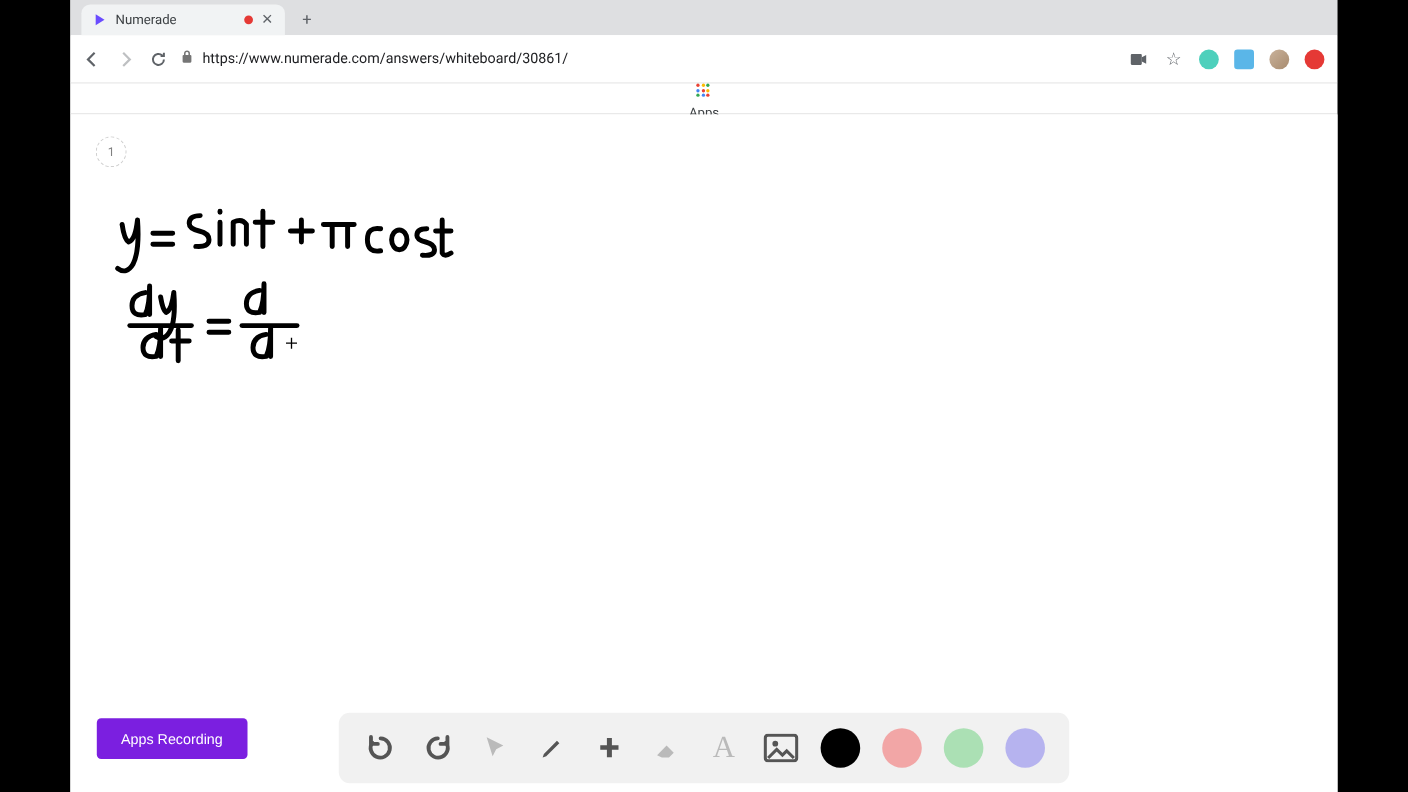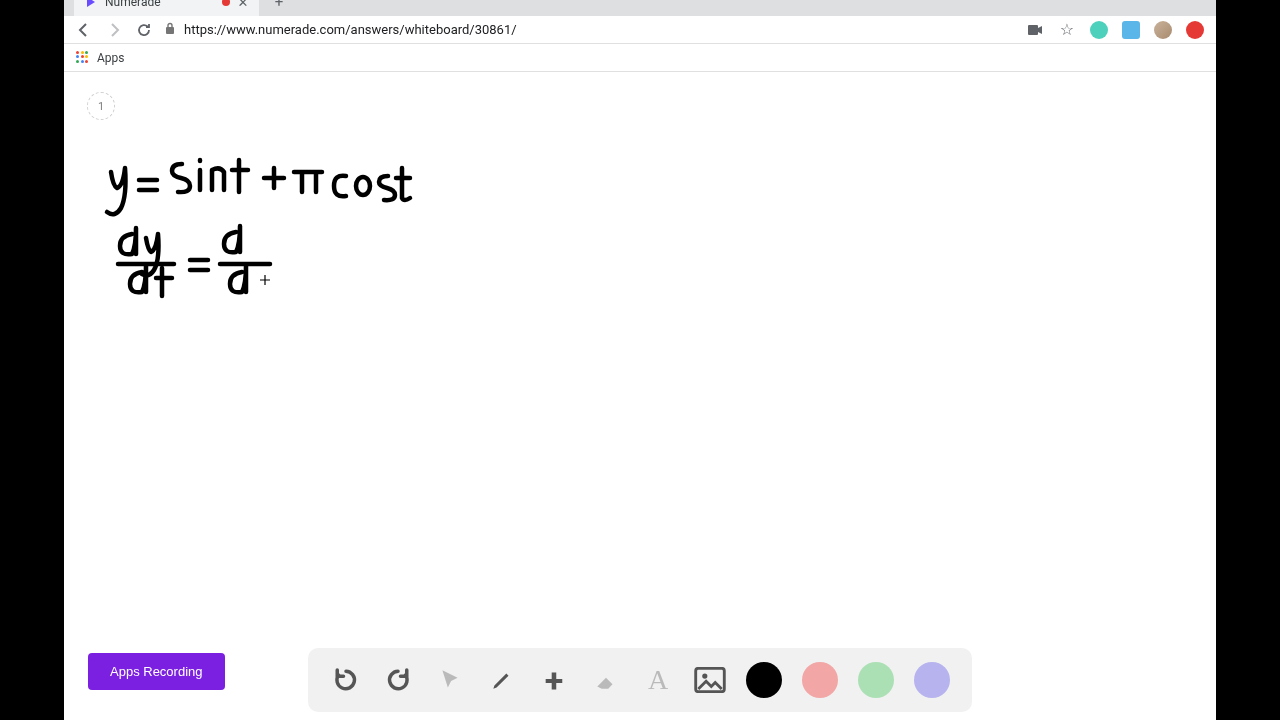--- a/index.html
+++ b/index.html
@@ -19,7 +19,7 @@
       flex-direction: column;
     }
     .tab-strip {
-      height: 16px;
+      height: 32px;
       background: #dedfe1;
       display: flex;
       align-items: flex-end;

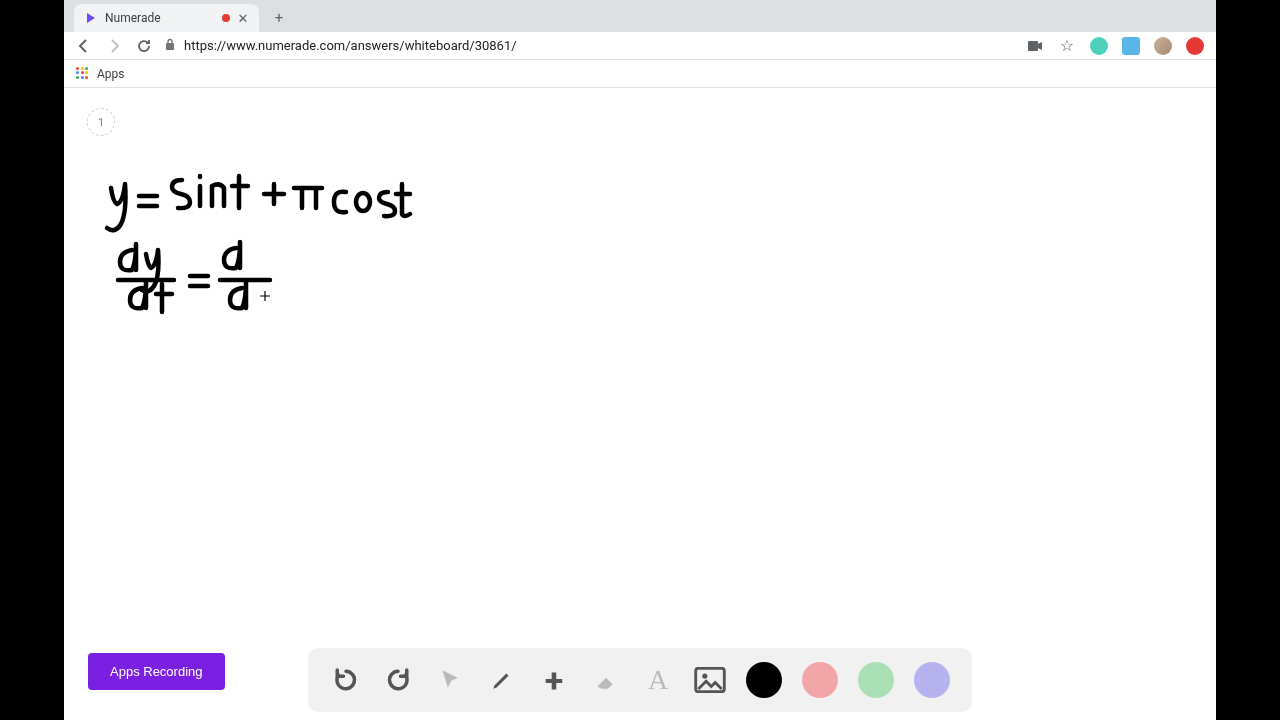--- a/index.html
+++ b/index.html
@@ -51,7 +51,7 @@
       font-size: 15px; color: #5f6368; cursor: pointer;
     }
     .address-bar {
-      height: 28px;
+      height: 44px;
       background: #fff;
       border-bottom: 1px solid #e0e0e0;
       display: flex;

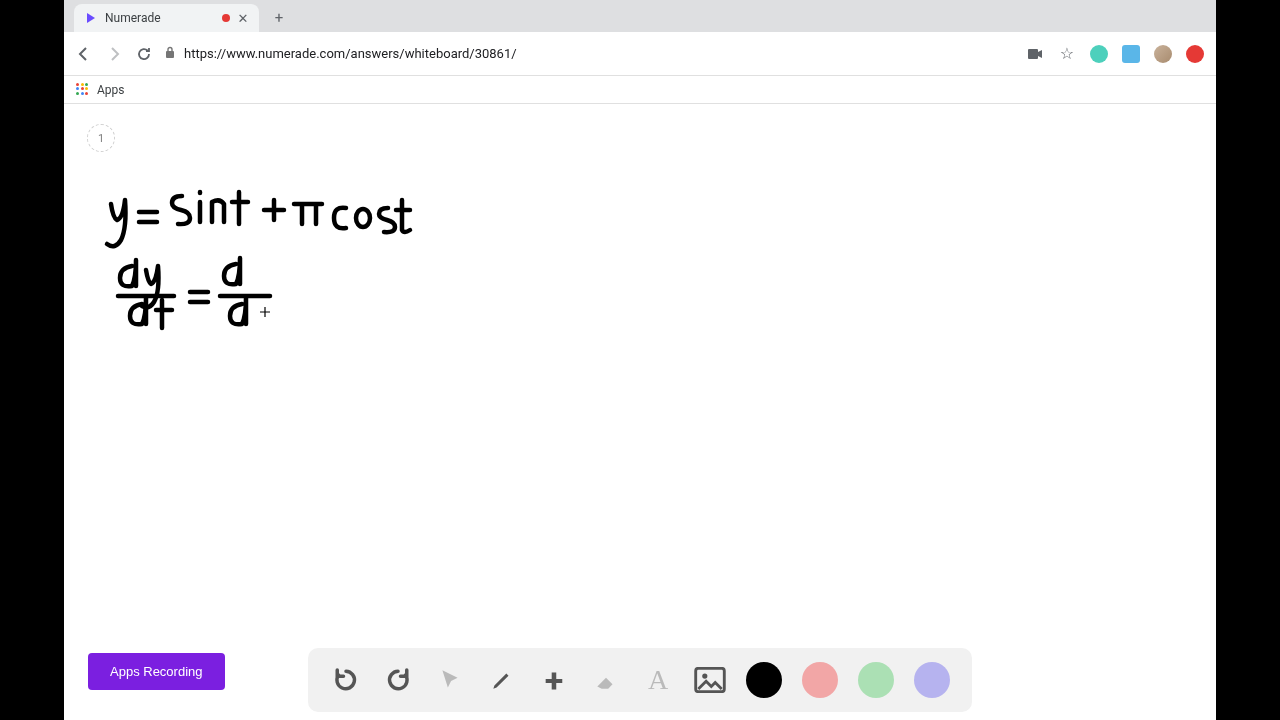--- a/index.html
+++ b/index.html
@@ -87,6 +87,7 @@
       gap: 7px;
       font-size: 12px;
       color: #3c4043;
+      flex-direction: column;
     }
     .apps-icon {
       width: 14px; height: 14px;

